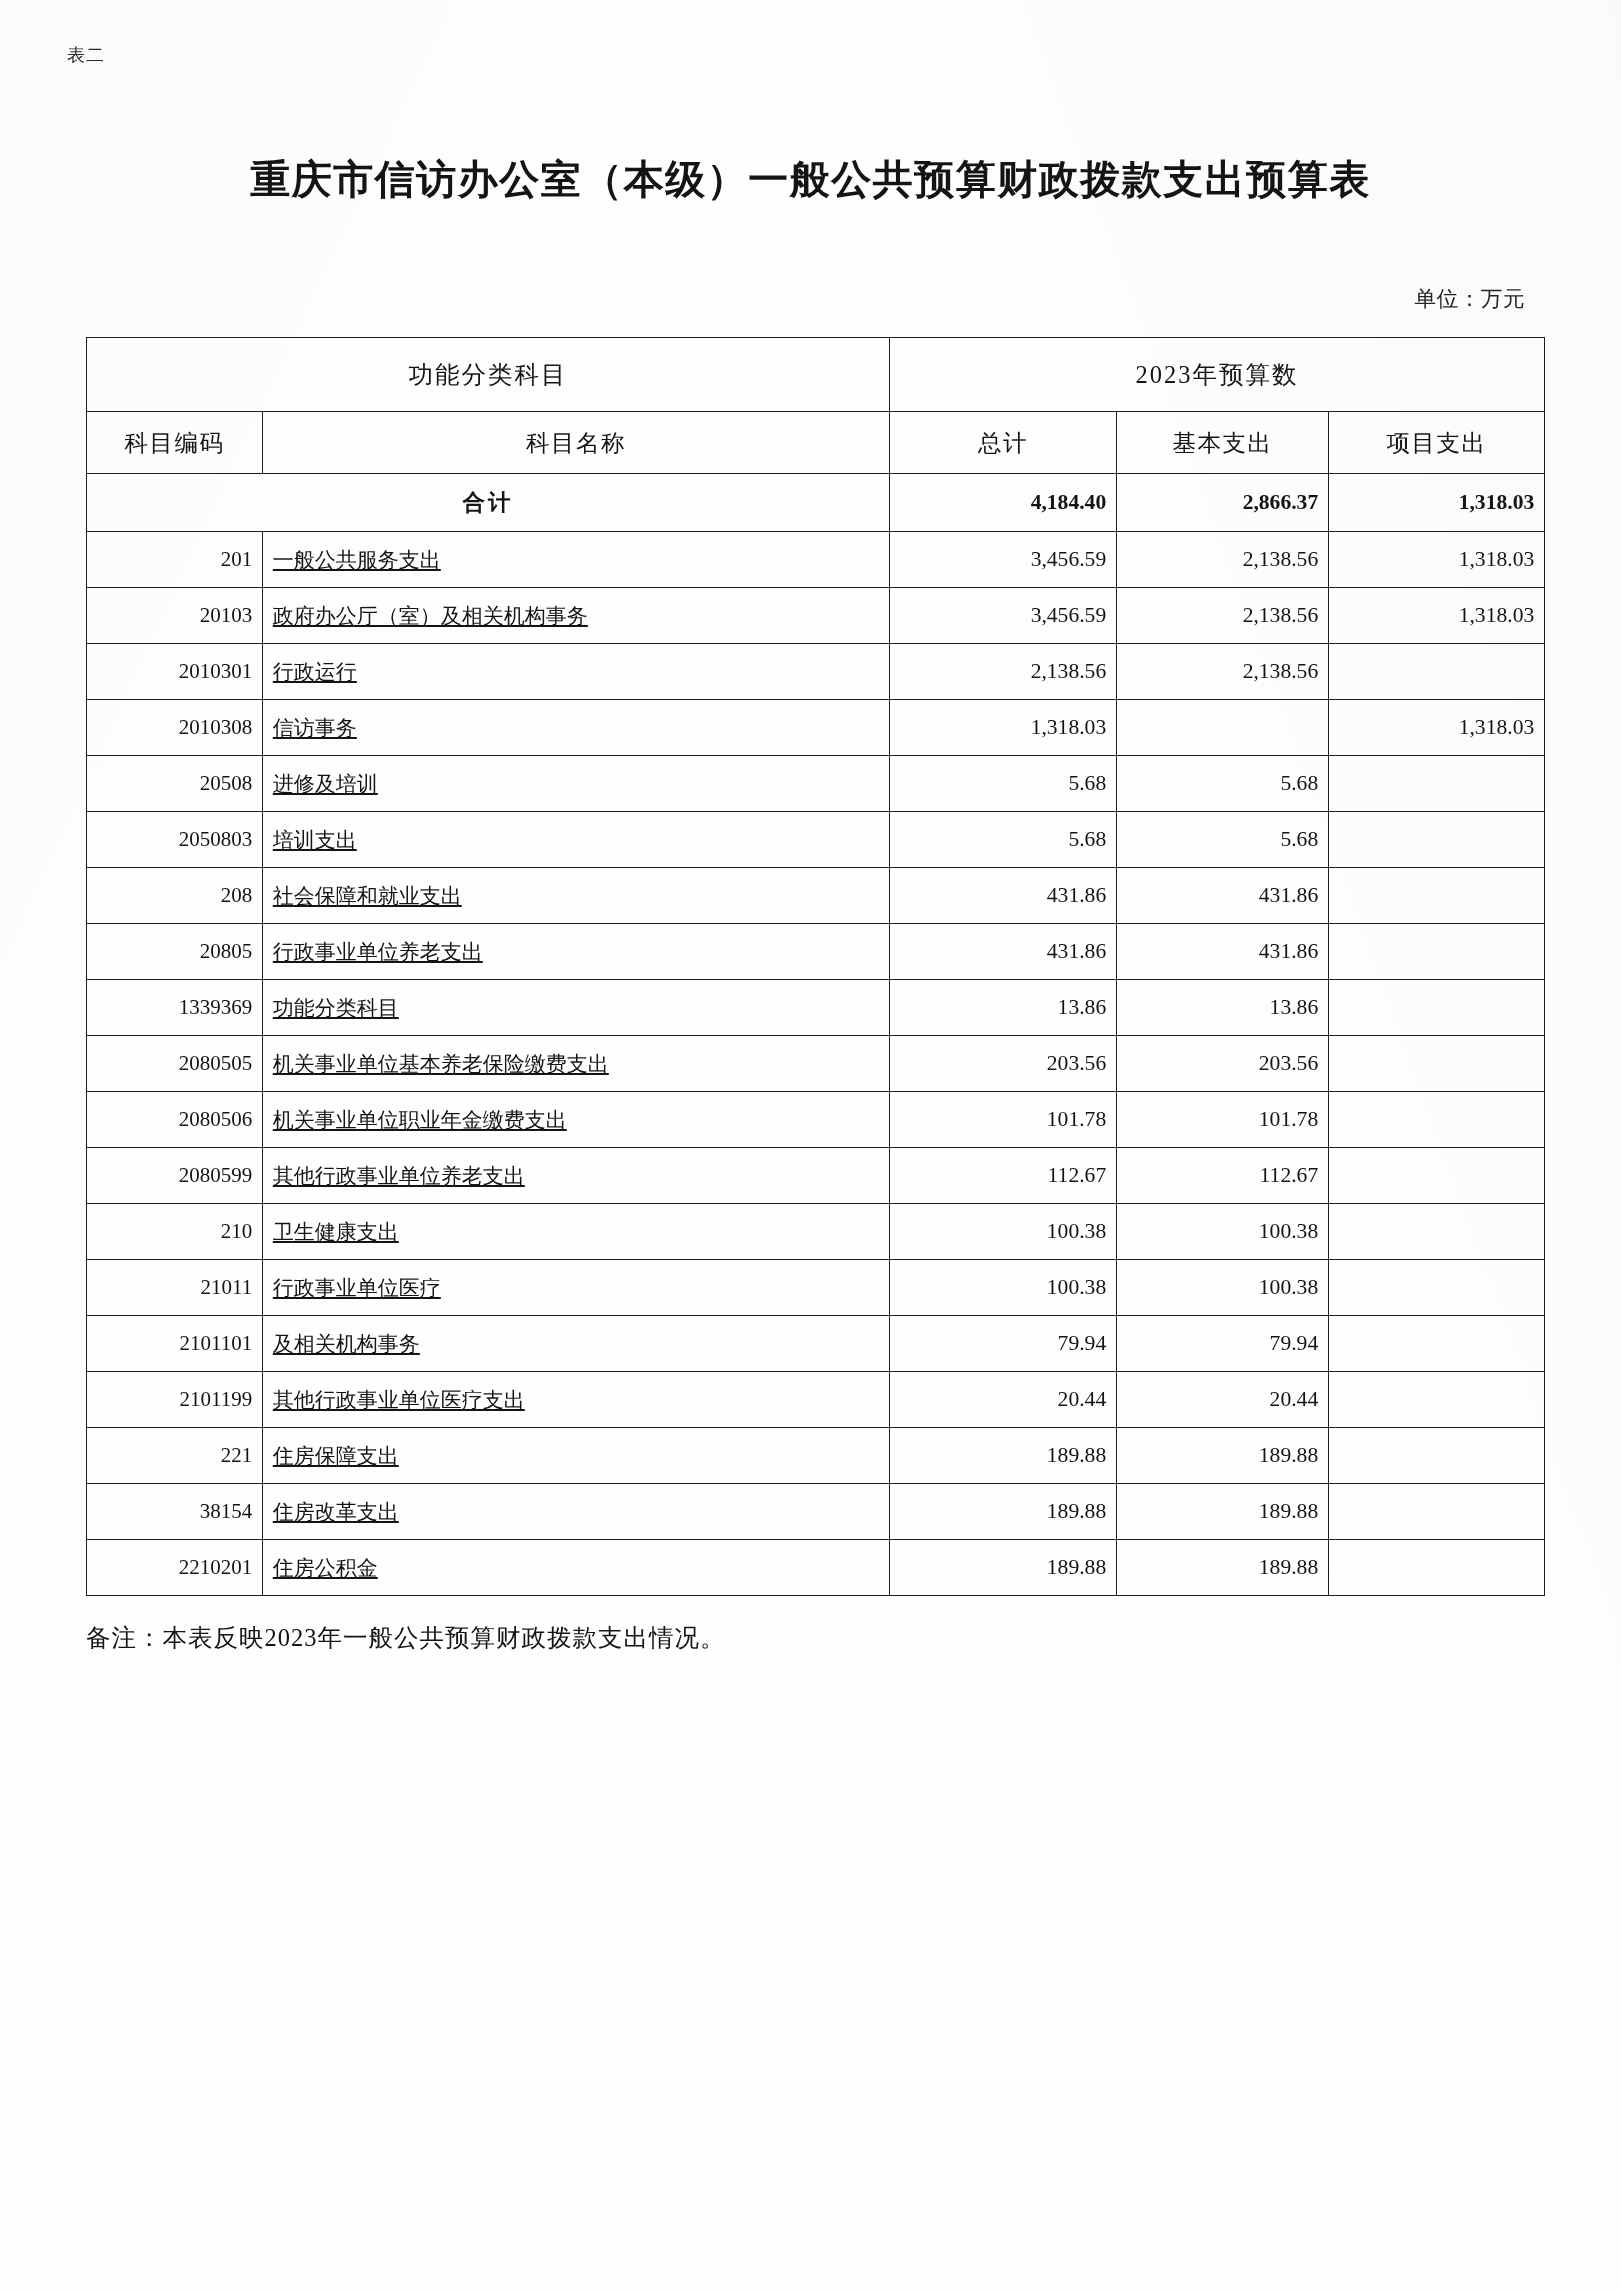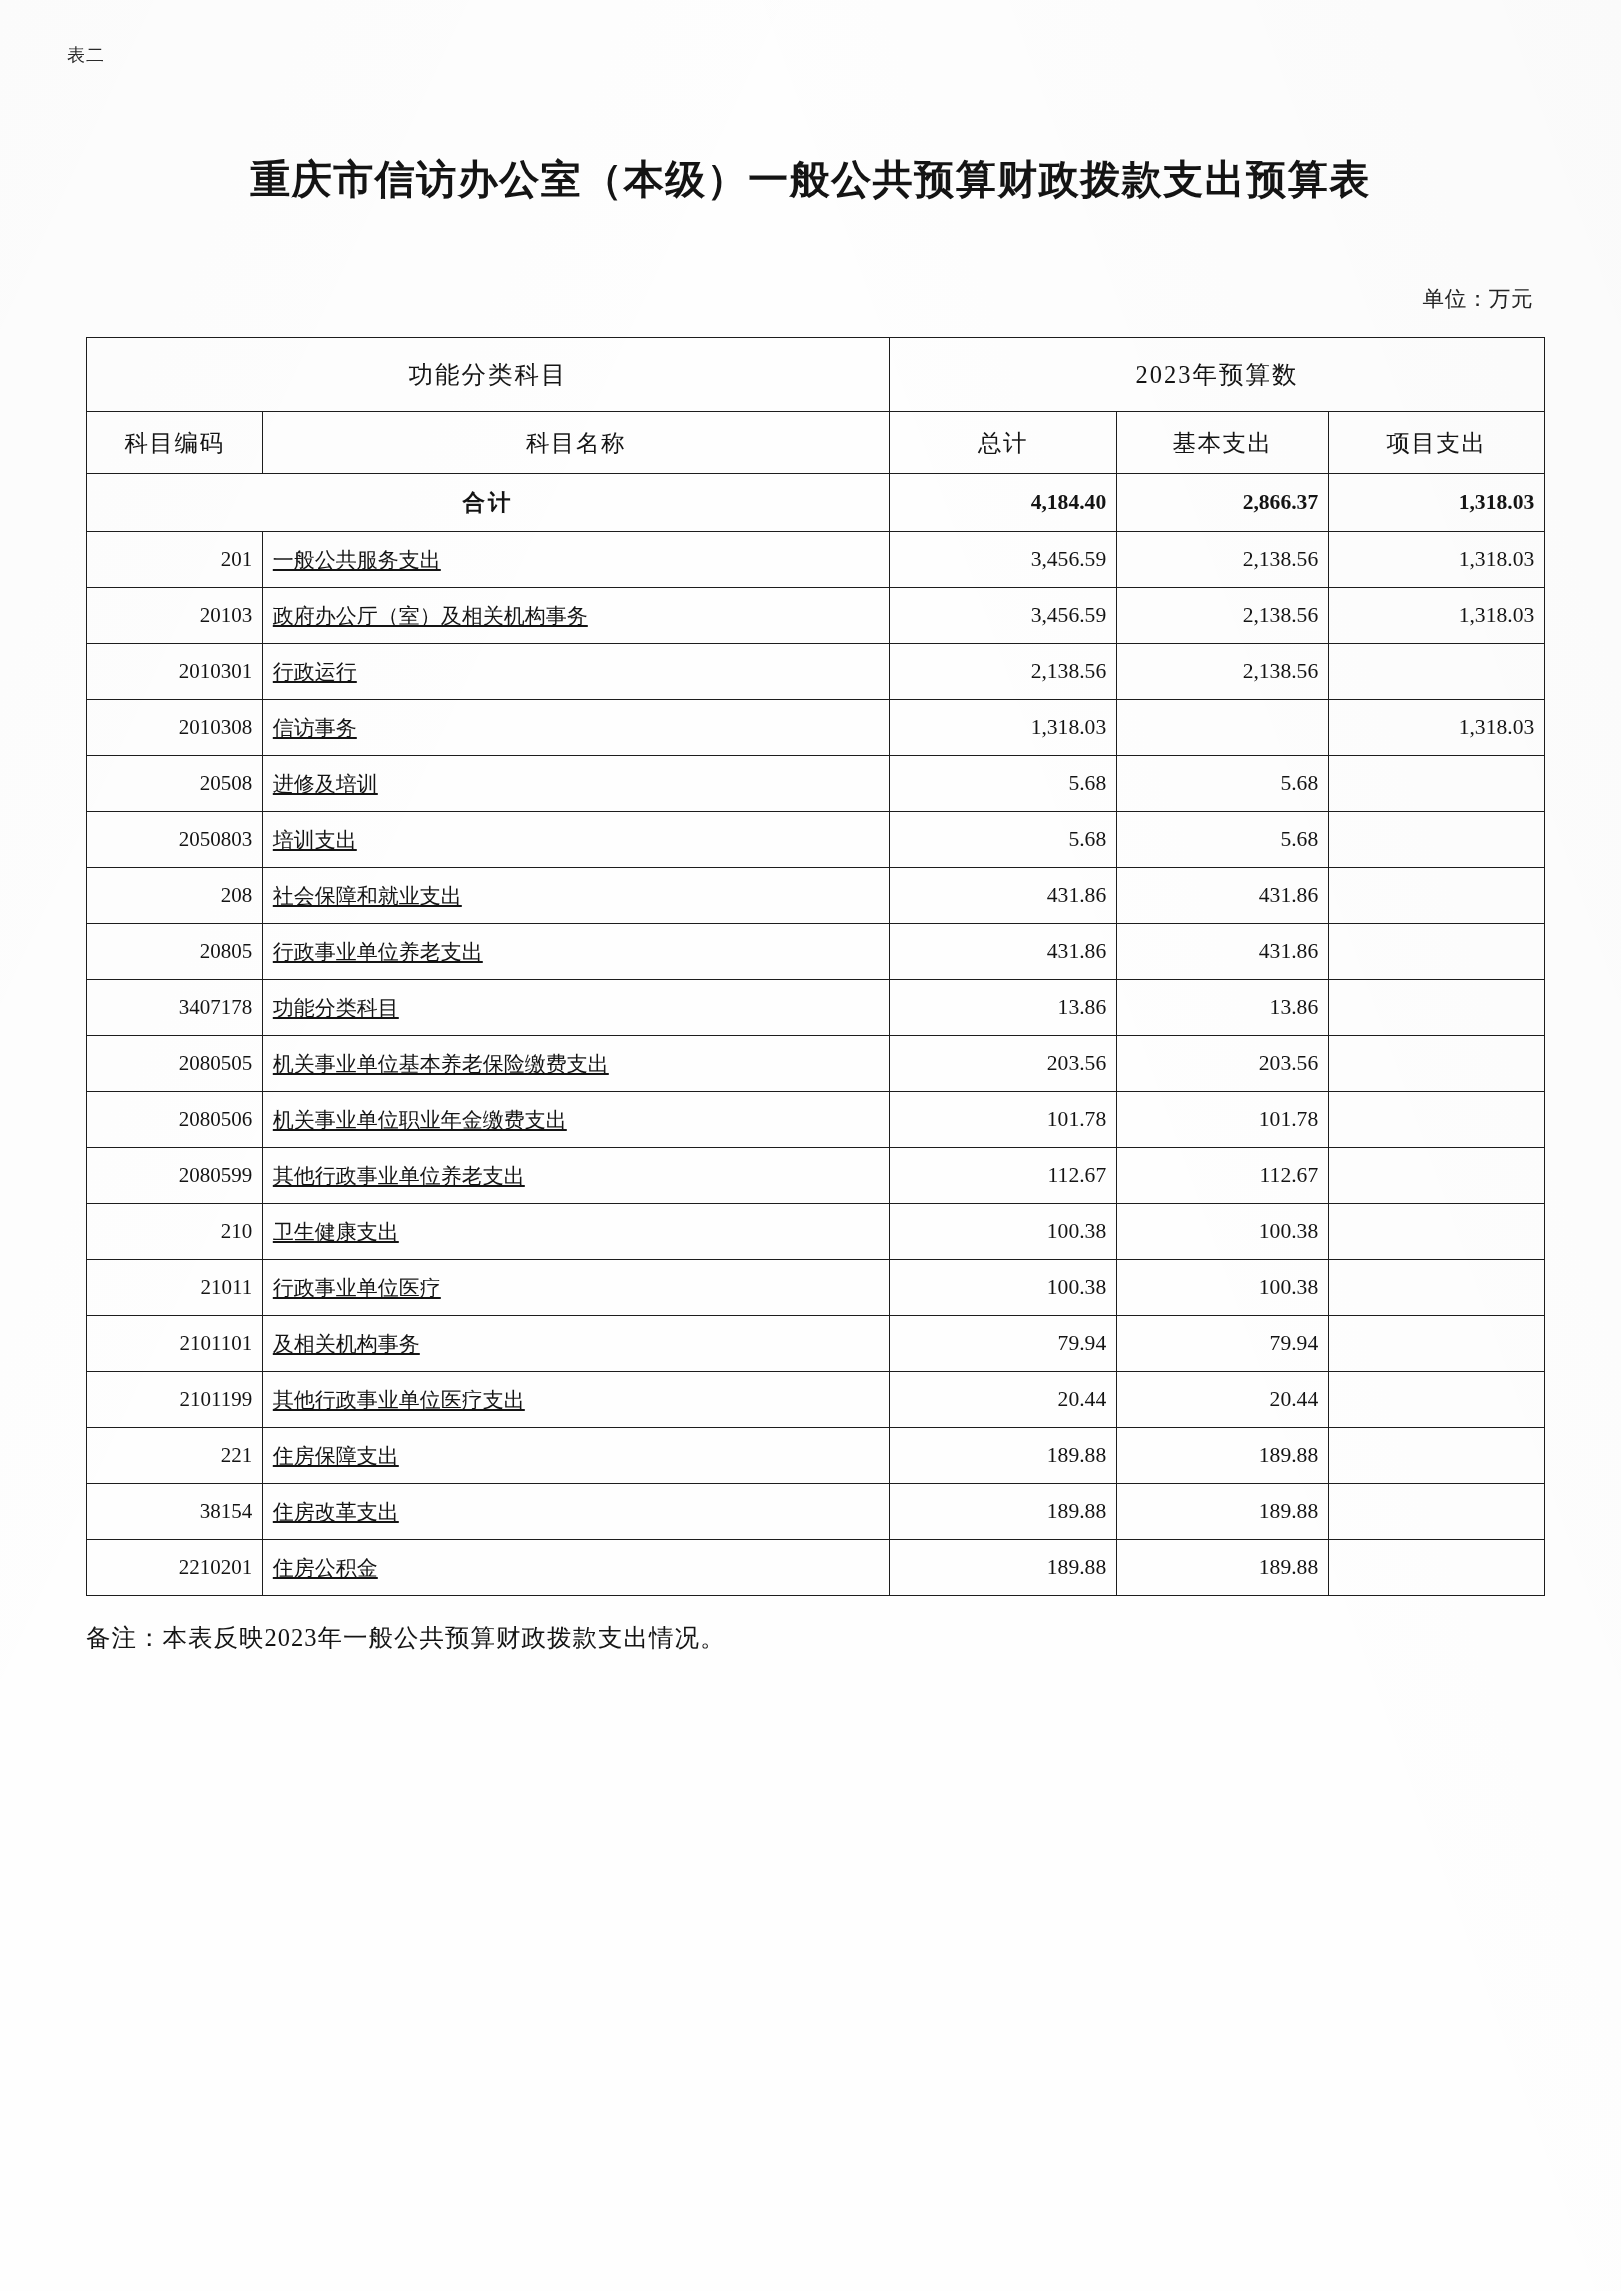--- a/index.html
+++ b/index.html
@@ -32,7 +32,7 @@
     color:#141414;
   }
   .unit-note {
-    position:absolute; right:88px; top:284px;
+    position:absolute; right:96px; top:284px;
     font-size:21.6px;
     letter-spacing:0.5px;
     color:#222;

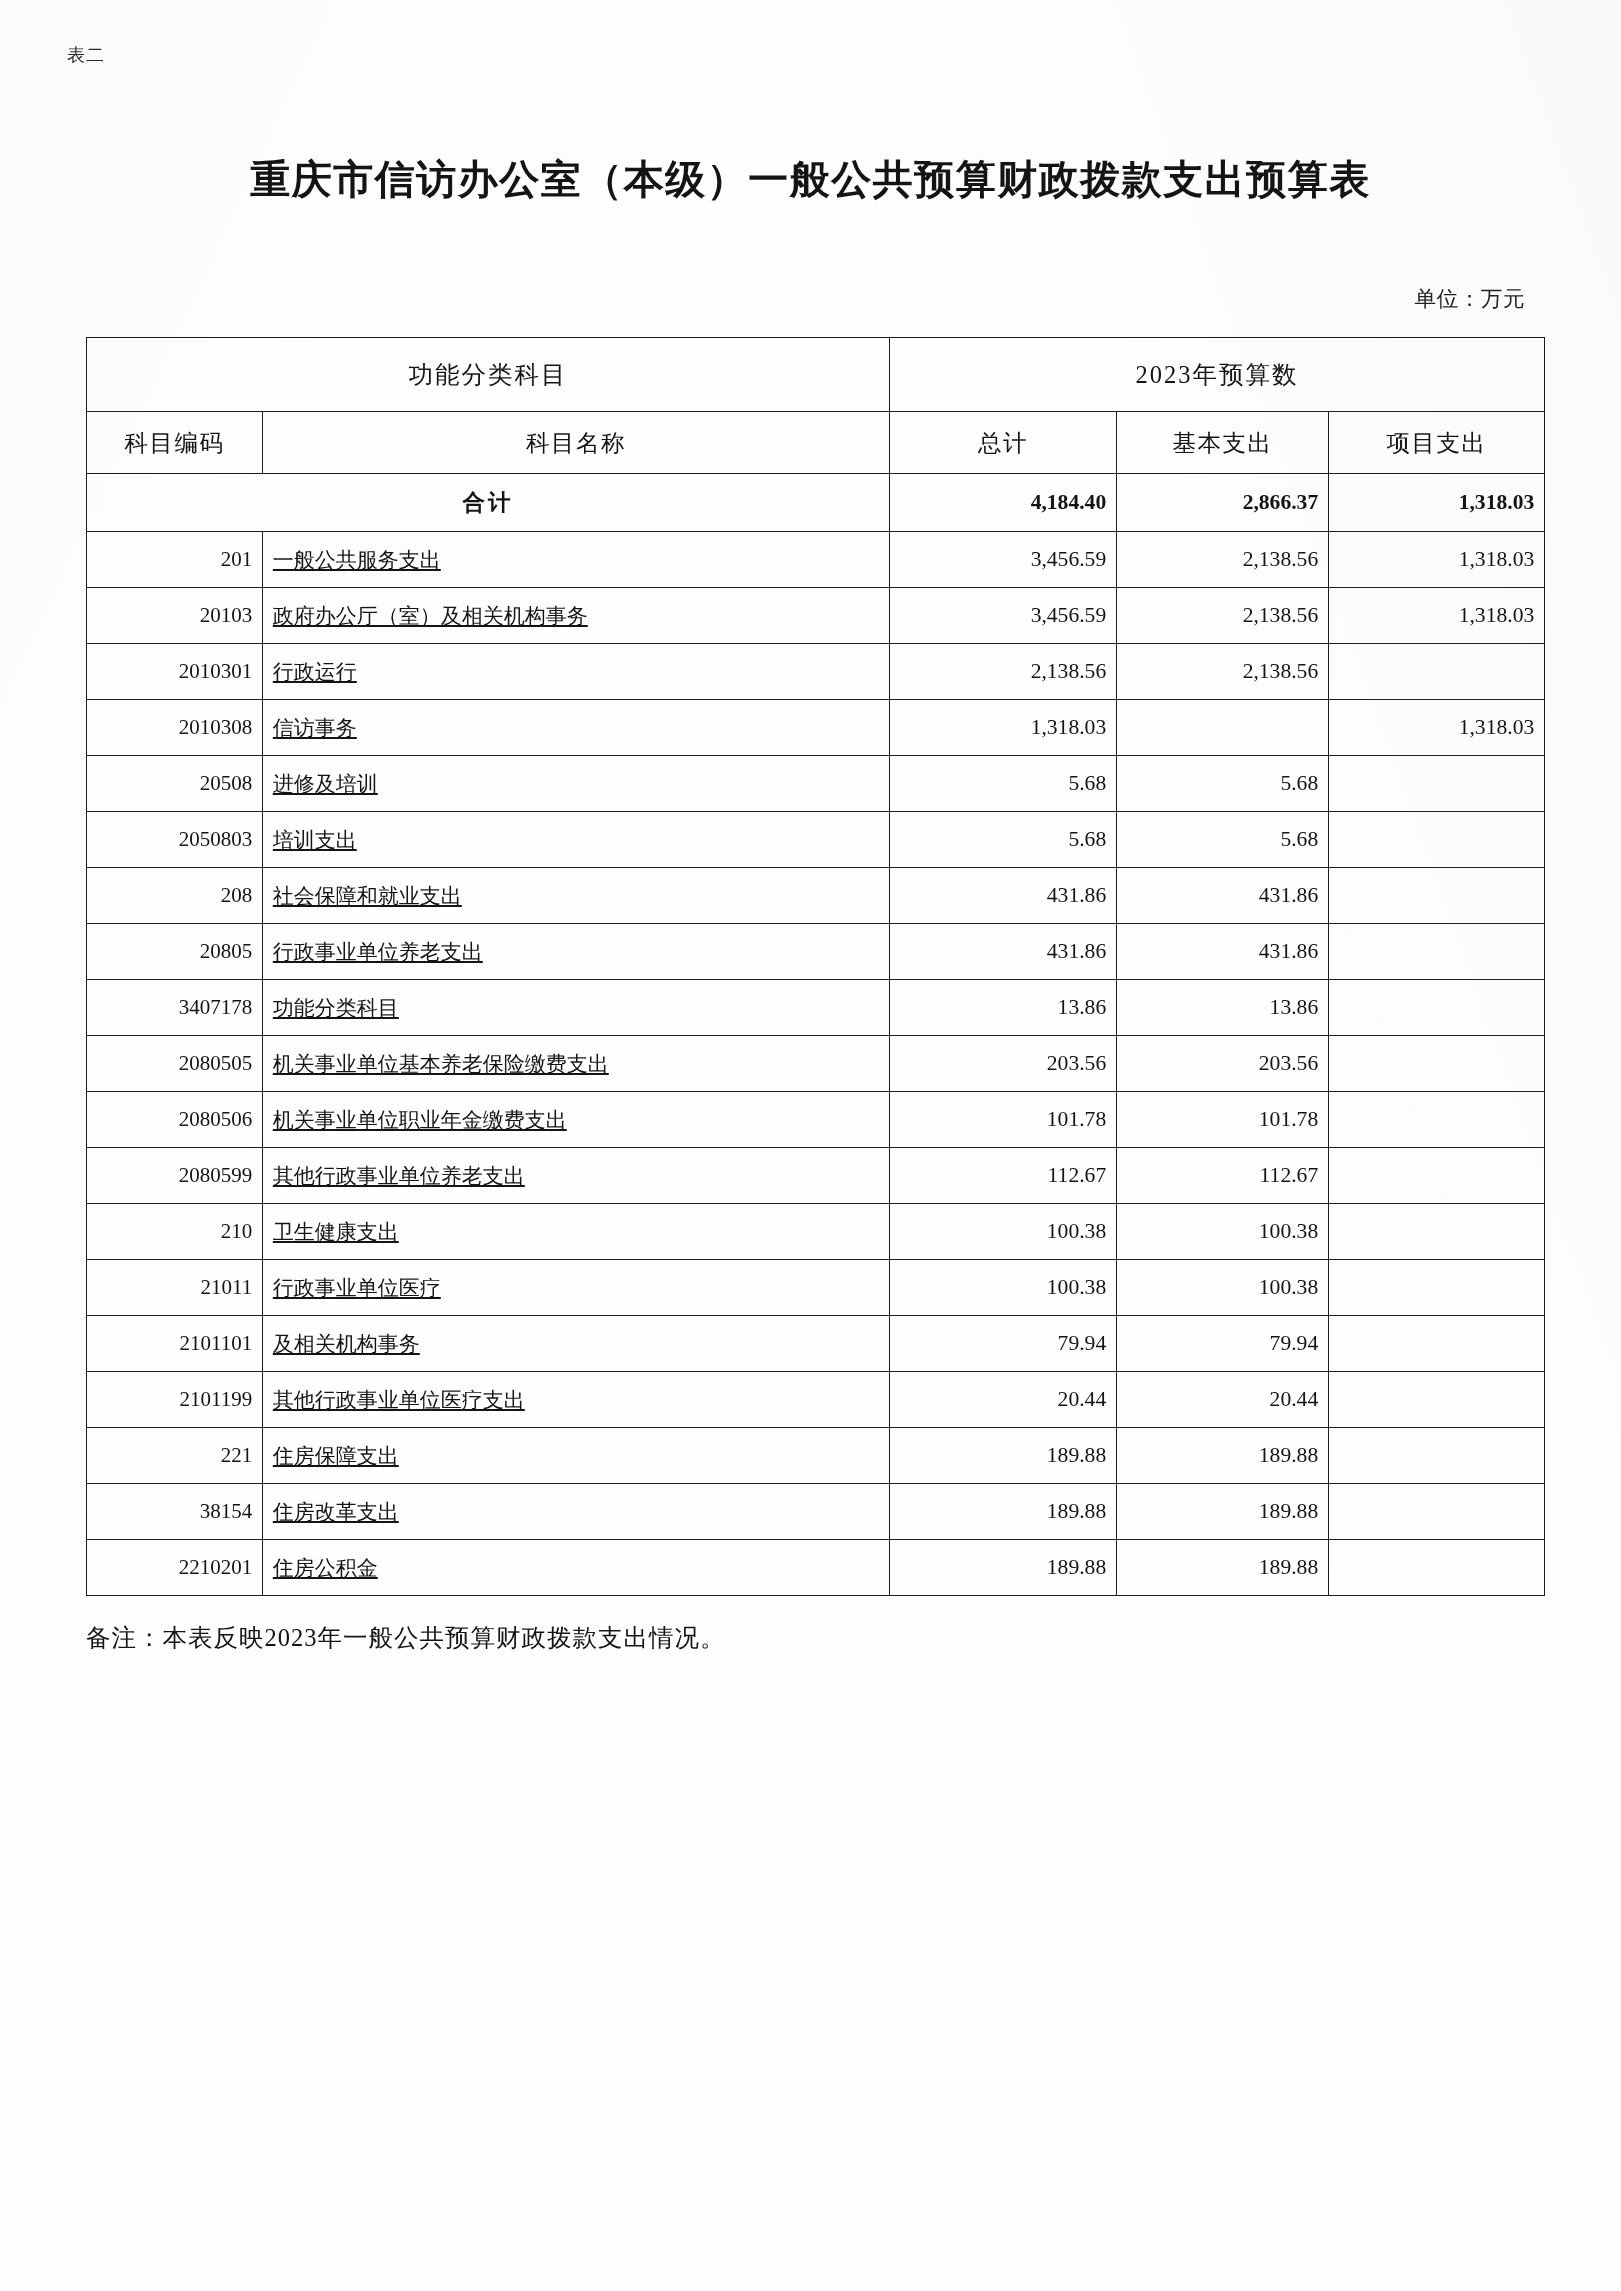--- a/index.html
+++ b/index.html
@@ -191,7 +191,7 @@
           <td class="num"></td>
         </tr>
         <tr class="row">
-          <td class="code lvl-2">3407178</td>
+          <td class="code lvl-2">1339369</td>
           <td class="name n-lvl-2">功能分类科目</td>
           <td class="num">13.86</td>
           <td class="num">13.86</td>

